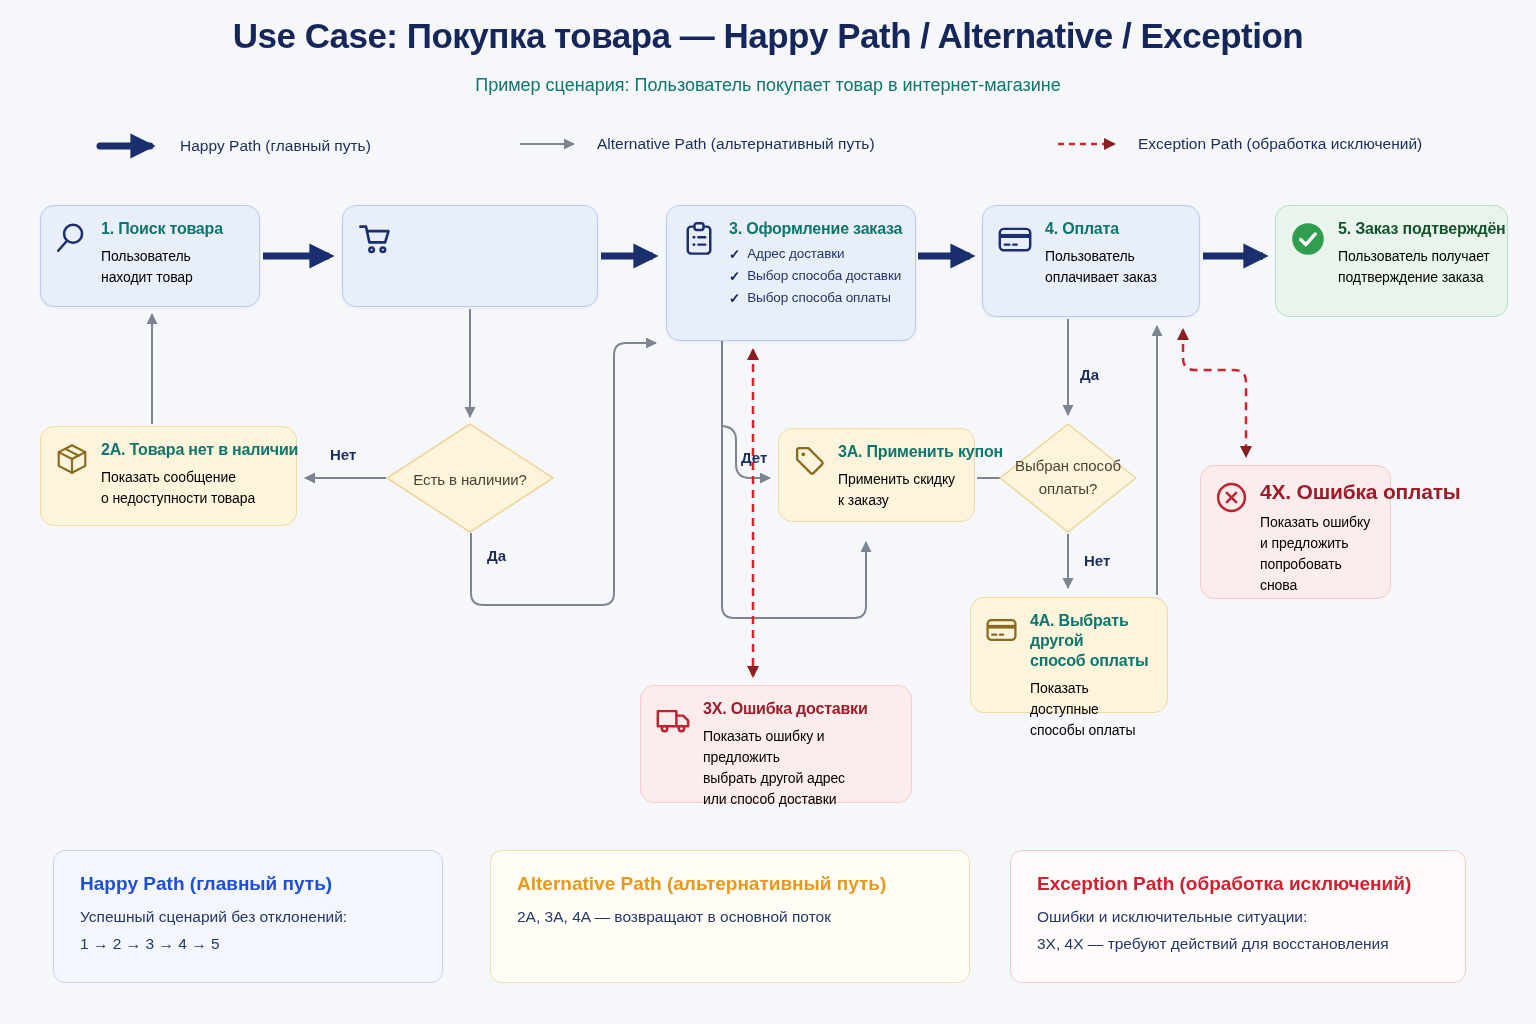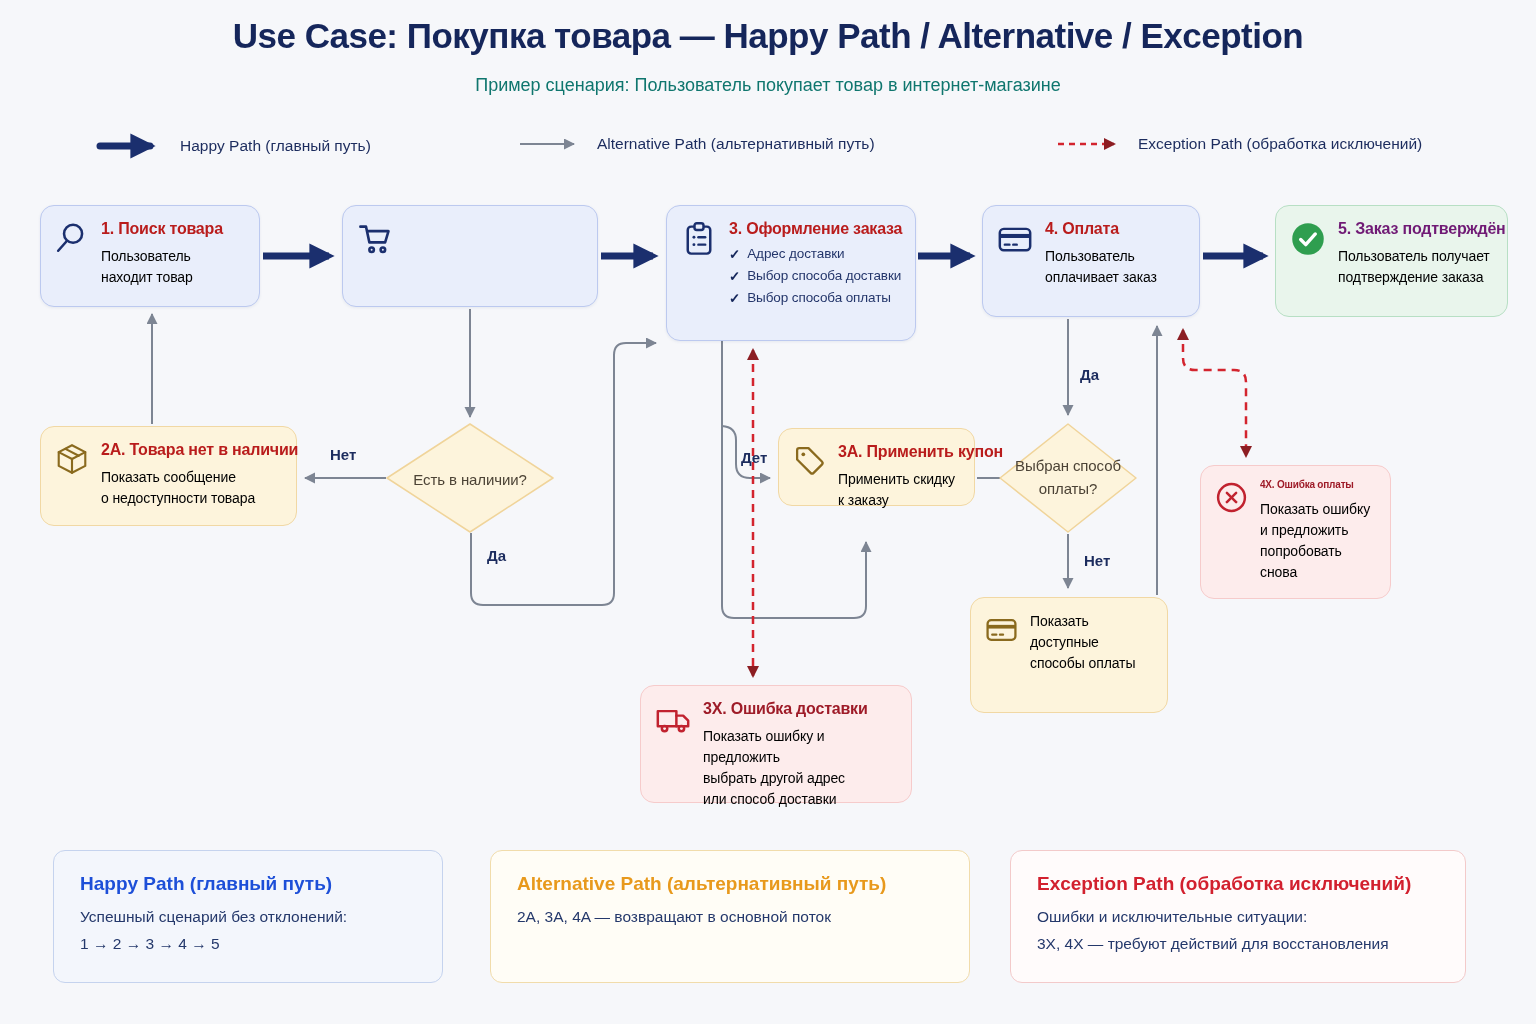--- a/index.html
+++ b/index.html
@@ -31,7 +31,7 @@
   .node.pink  { background:#fdecec; border-color:#f6cbcb; }
   .node .icon { flex:0 0 auto; margin-right:12px; margin-top:2px; }
   .node .txt  { flex:1 1 auto; min-width:0; }
-  .node .ttl  { font-size:16px; font-weight:700; color:#b91c1c; letter-spacing:-0.2px;
+  .node .ttl  { font-size:16px; font-weight:700; color:#0f766e; letter-spacing:-0.2px;
                 margin-bottom:7px; white-space:pre-line; line-height:1.25; }
   .node .ttl.nw { white-space:nowrap; }
   .node .ttl.red { color:#9e1b28; }

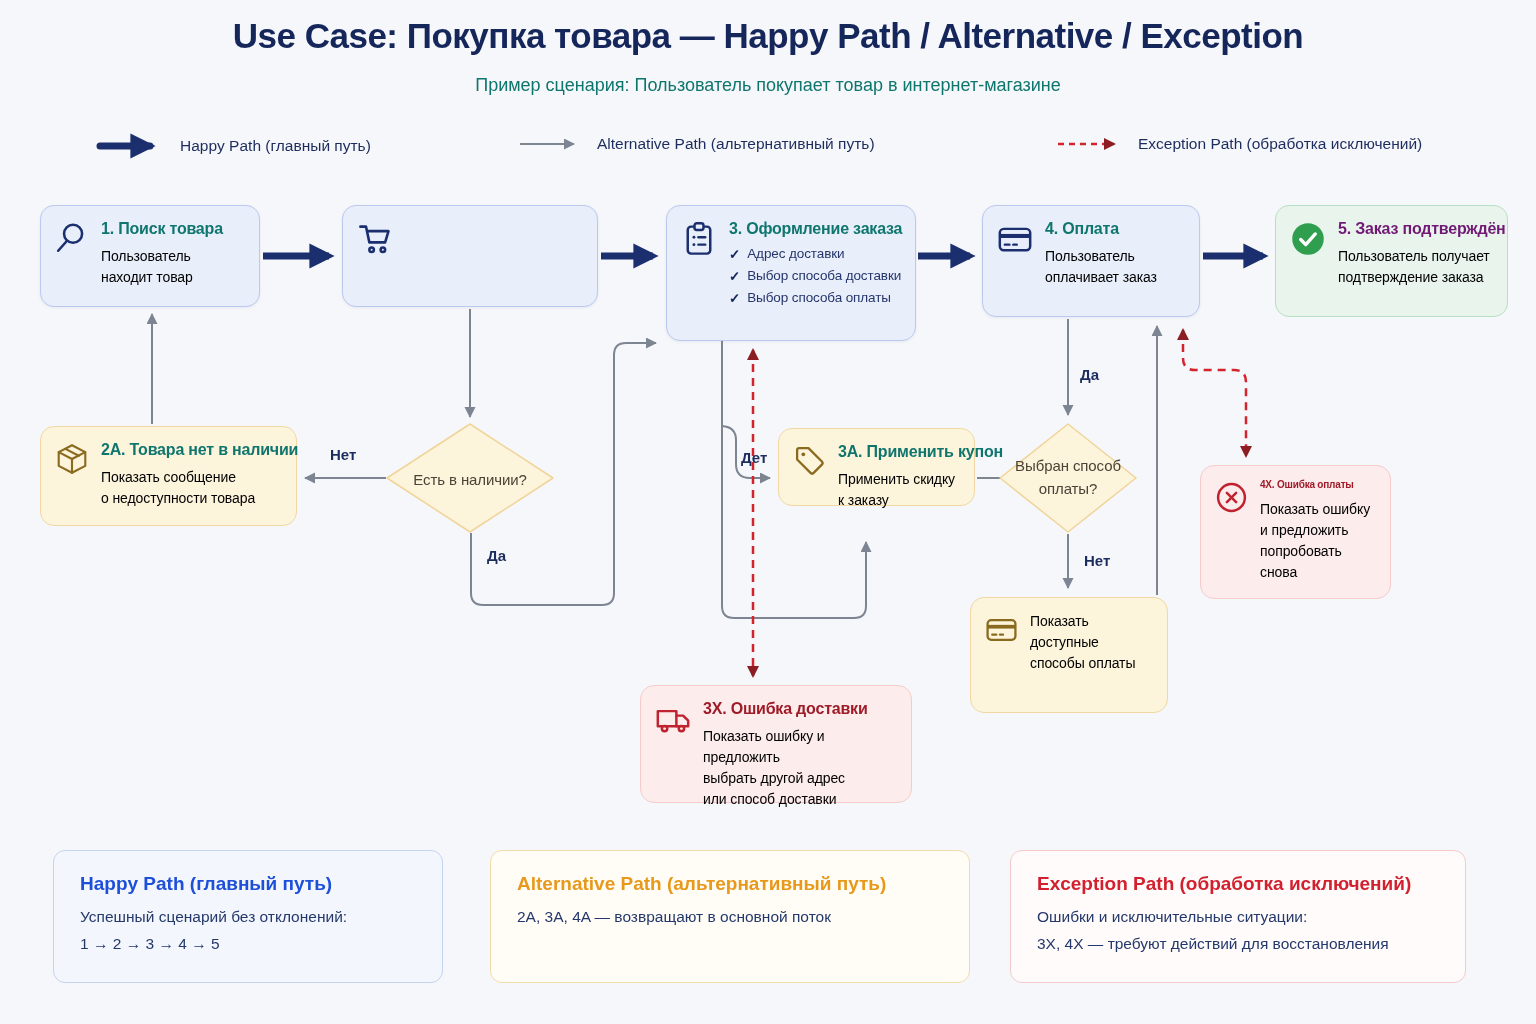--- a/index.html
+++ b/index.html
@@ -35,7 +35,7 @@
                 margin-bottom:7px; white-space:pre-line; line-height:1.25; }
   .node .ttl.nw { white-space:nowrap; }
   .node .ttl.red { color:#9e1b28; }
-  .node .ttl.grn { color:#701a75; }
+  .node .ttl.grn { color:#14532d; }
   .node .dsc  { font-size:14px; color:#000000; line-height:1.5; white-space:pre-line; letter-spacing:-0.1px; }
   .chk { display:flex; gap:7px; font-size:13.5px; color:#24366b; margin-bottom:6px; white-space:nowrap; letter-spacing:-0.1px; }
   .chk .mark { color:#15265b; font-weight:700; }

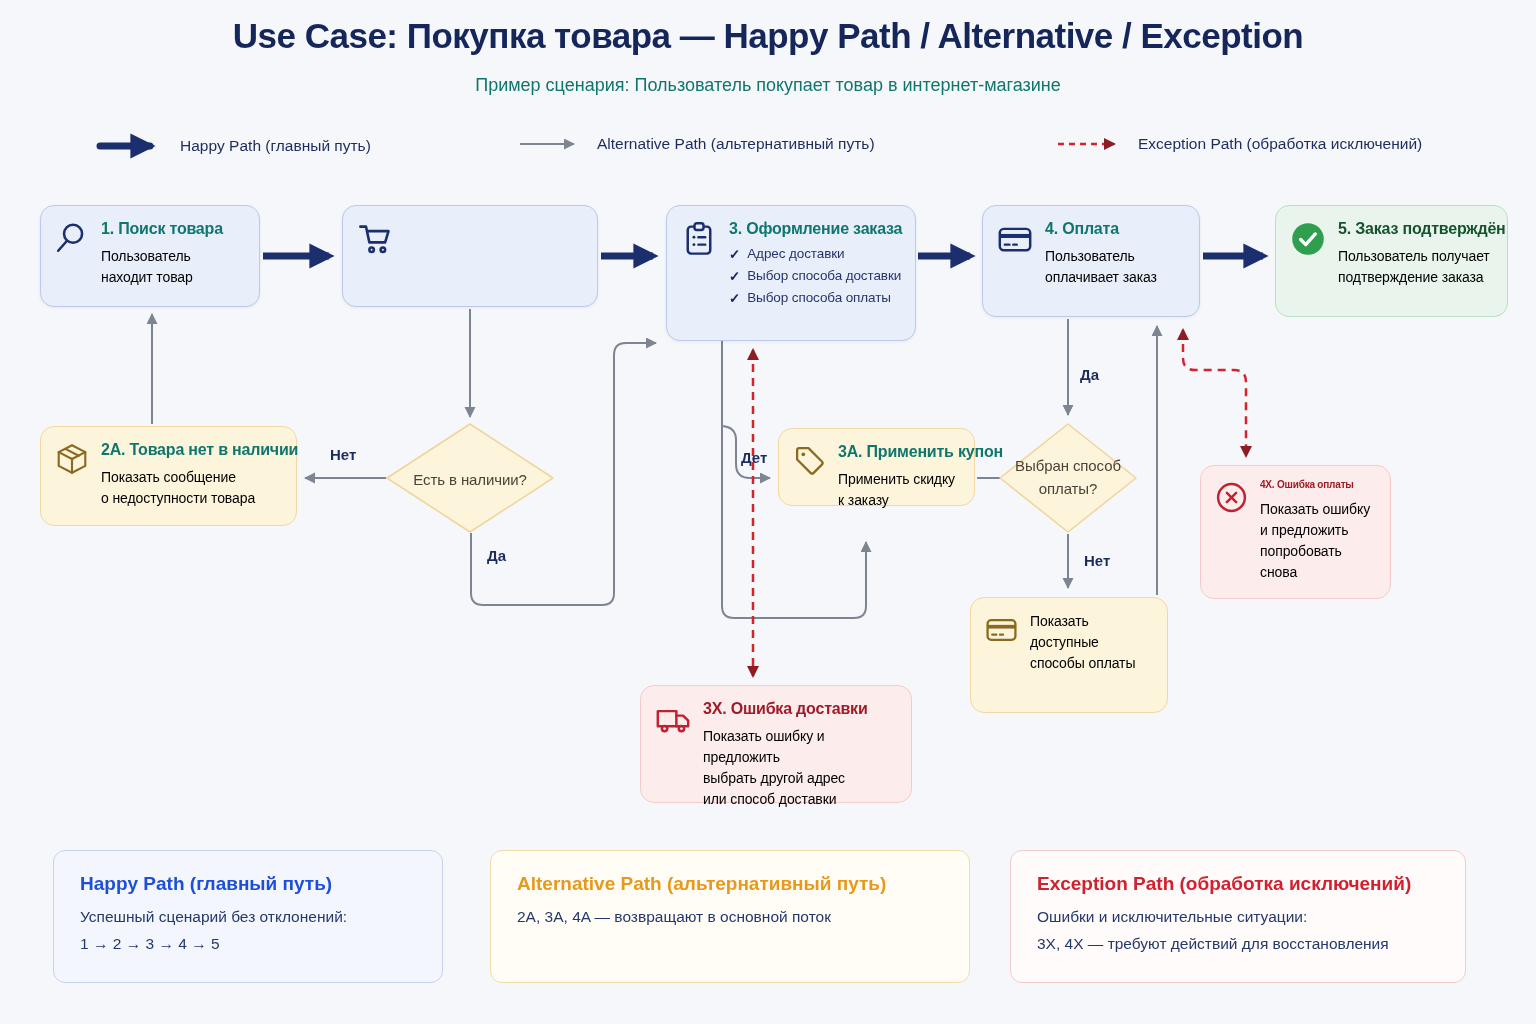--- a/index.html
+++ b/index.html
@@ -209,7 +209,7 @@
     </div>
   </div>
 
-  <div class="node yellow" style="left:778px; top:428px; width:197px; height:78px;">
+  <div class="node yellow" style="left:778px; top:428px; width:197px; height:94px;">
     <span class="icon">
       <svg width="33" height="33" viewBox="0 0 32 32" fill="none" stroke="#8a6a1e" stroke-width="2.2" stroke-linecap="round" stroke-linejoin="round">
         <path d="M4 6 Q4 4 6 4 H15 L28 17 Q29.5 18.5 28 20 L20 28 Q18.5 29.5 17 28 L4 15 Z"></path>

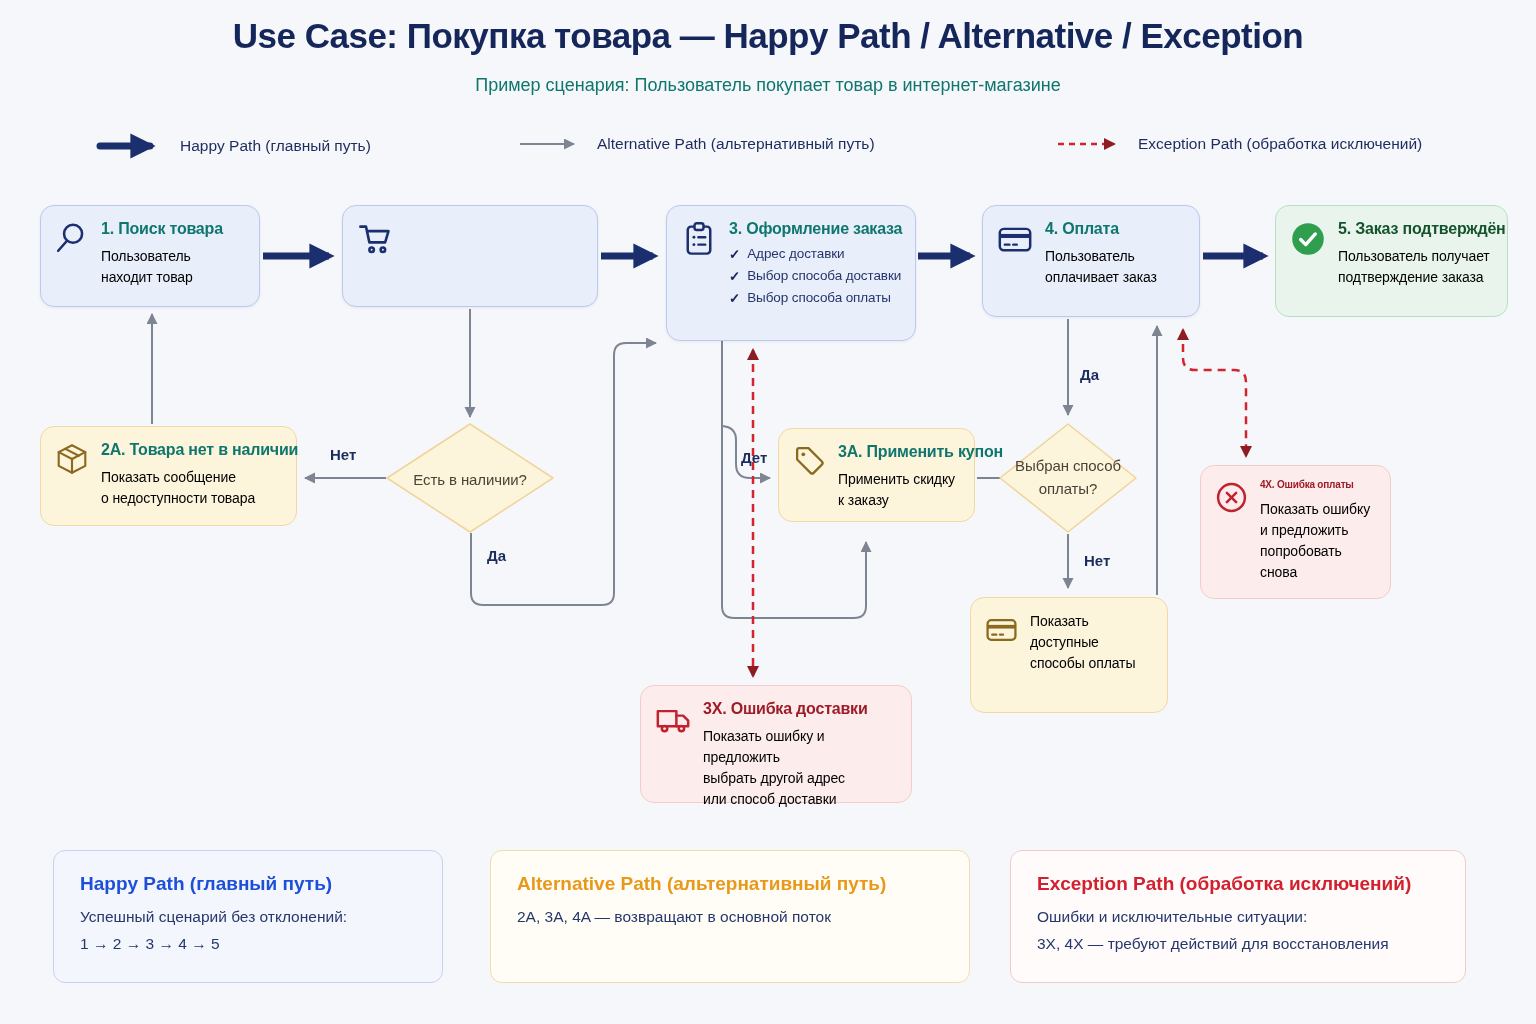--- a/index.html
+++ b/index.html
@@ -264,7 +264,7 @@
       </svg>
     </span>
     <div class="txt">
-      <div class="ttl nw red" style="font-size:10px;">4Х. Ошибка оплаты</div>
+      <div class="ttl nw red" style="font-size:21px;">4Х. Ошибка оплаты</div>
       <div class="dsc">Показать ошибку
 и предложить
 попробовать снова</div>

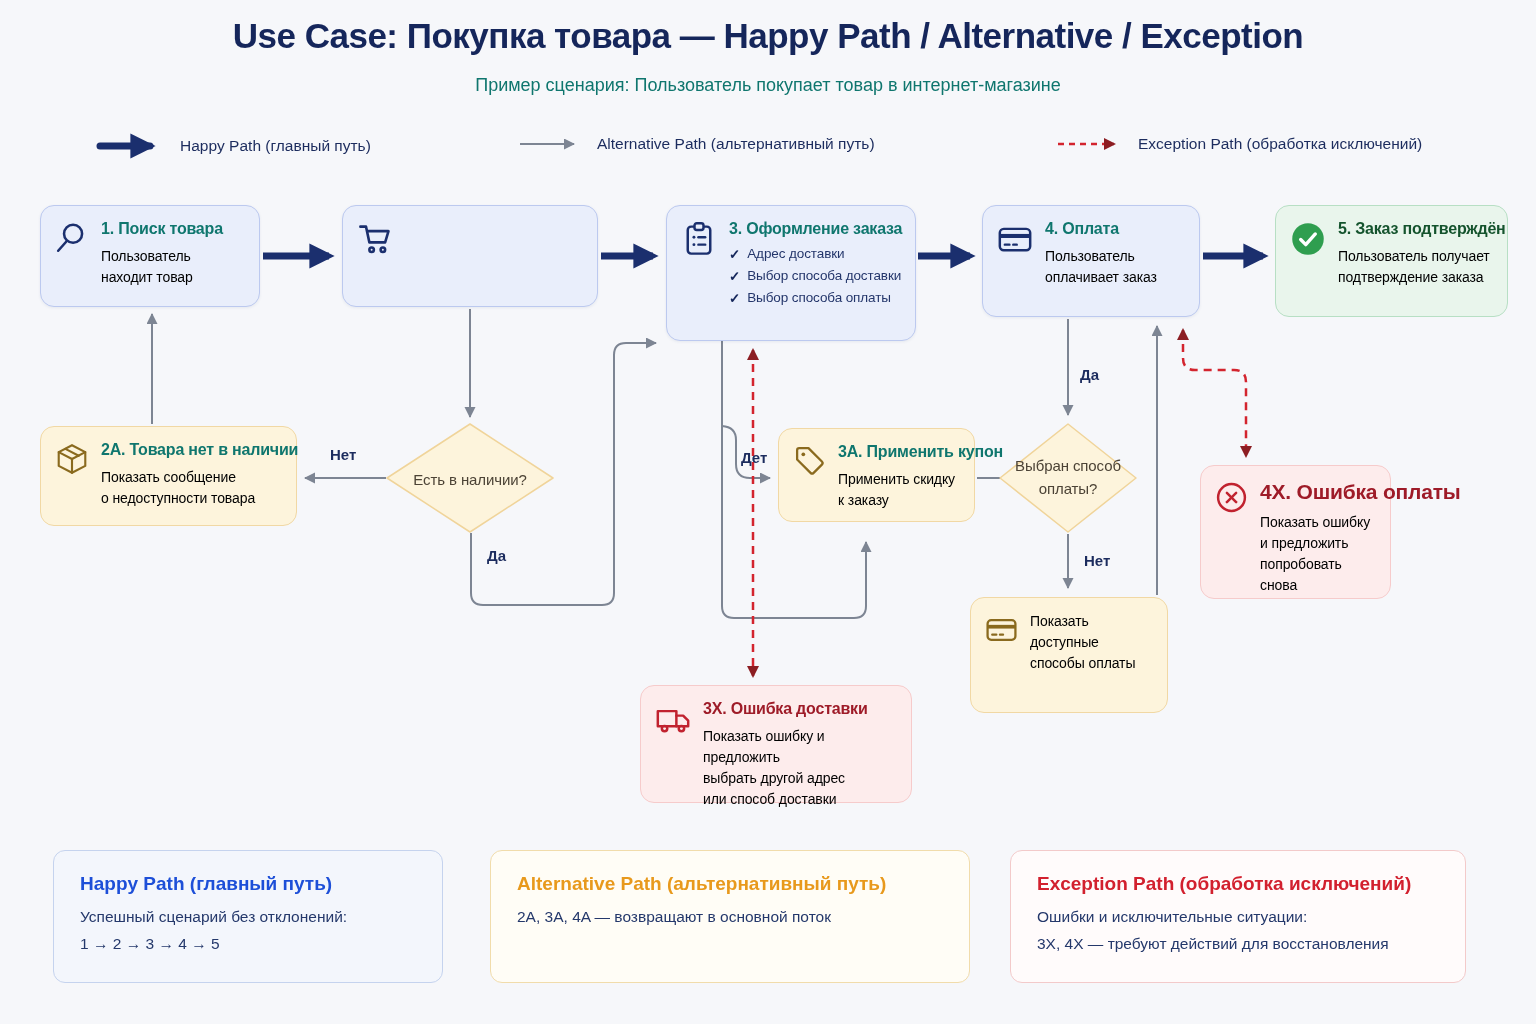--- a/index.html
+++ b/index.html
@@ -233,6 +233,8 @@
       </svg>
     </span>
     <div class="txt">
+      <div class="ttl">4А. Выбрать другой
+способ оплаты</div>
       <div class="dsc">Показать доступные
 способы оплаты</div>
     </div>

